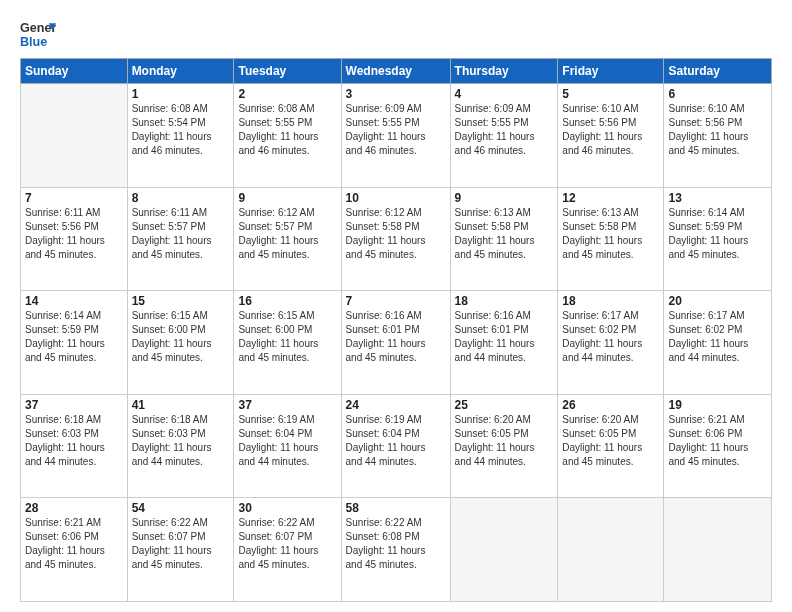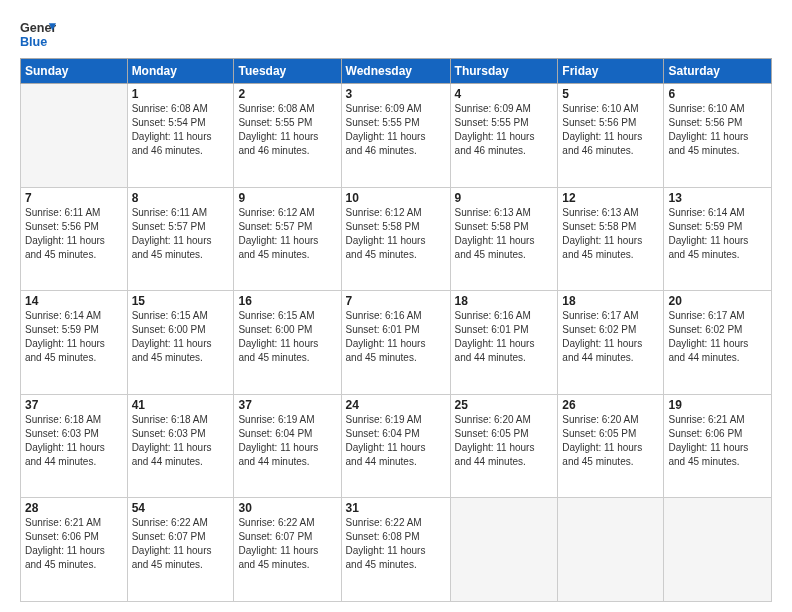--- a/index.html
+++ b/index.html
@@ -341,7 +341,7 @@
 and 45 minutes.</div>
           </td>
           <td>
-            <span class="day-number">31</span>
+            <span class="day-number">58</span>
             <div class="day-info" style="white-space: pre-line;">Sunrise: 6:22 AM
 Sunset: 6:08 PM
 Daylight: 11 hours

